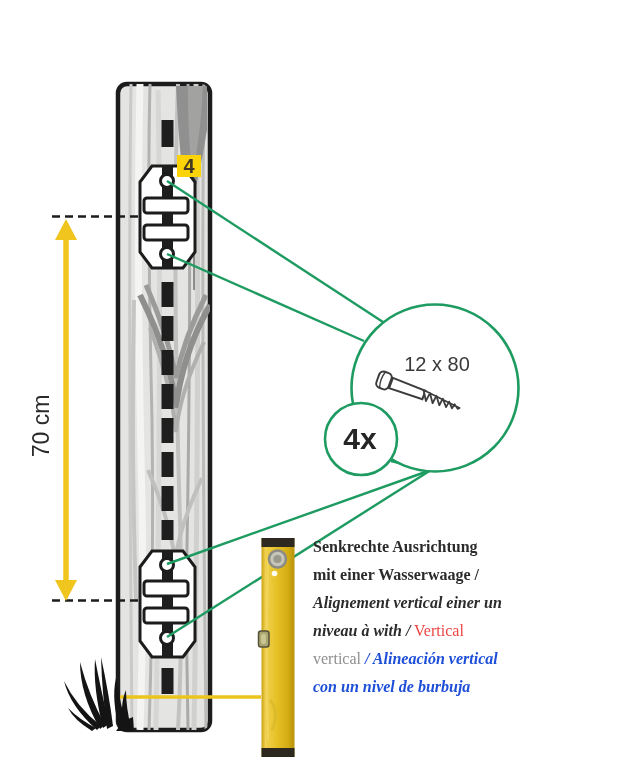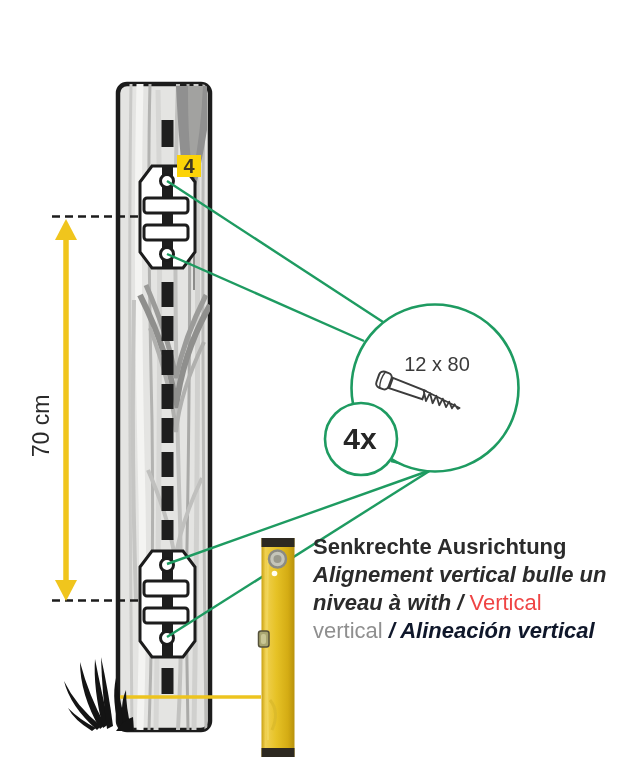--- a/index.html
+++ b/index.html
@@ -8,7 +8,7 @@
   .canvas svg{position:absolute;left:0;top:0;}
   svg text{font-family:"Liberation Sans",sans-serif;}
   .caption{position:absolute;left:313px;top:533px;width:300px;
-           font-size:22px;line-height:28px;letter-spacing:0px;}
+           font-size:16px;line-height:28px;letter-spacing:0px;font-family:Liberation Serif, serif;}
   .caption .ln{white-space:nowrap;}
   .seg-de{font-weight:bold;color:#2b2b2b;}
   .seg-fr{font-weight:bold;font-style:italic;color:#2b2b2b;}

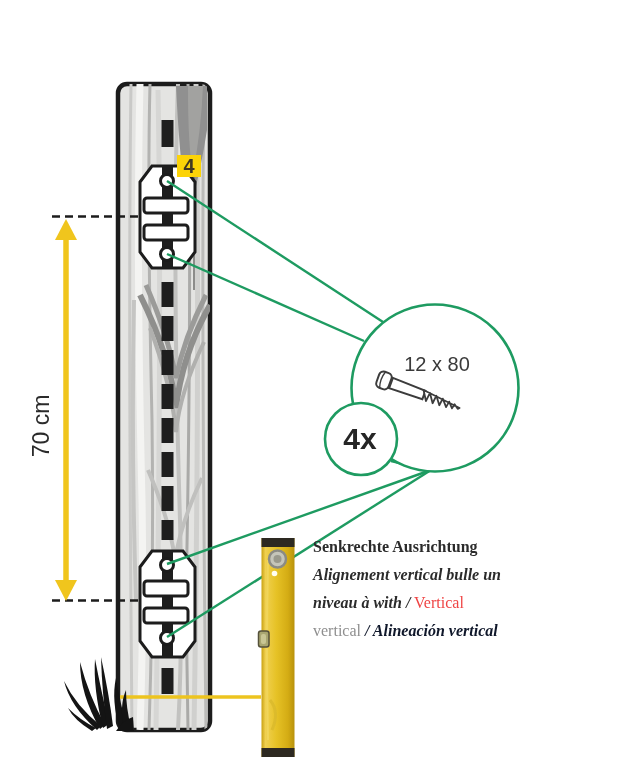--- a/index.html
+++ b/index.html
@@ -155,6 +155,7 @@
 
 <div class="caption">
   <div class="ln"><span class="seg-de">Senkrechte Ausrichtung</span></div>
+  <div class="ln"><span class="seg-de">mit einer Wasserwaage /</span></div>
   <div class="ln"><span class="seg-fr">Alignement vertical bulle un</span></div>
   <div class="ln"><span class="seg-fr">niveau à with /</span><span class="seg-en"> Vertical</span></div>
   <div class="ln"><span class="seg-nl">vertical </span><span class="seg-es">/ Alineación vertical</span></div>

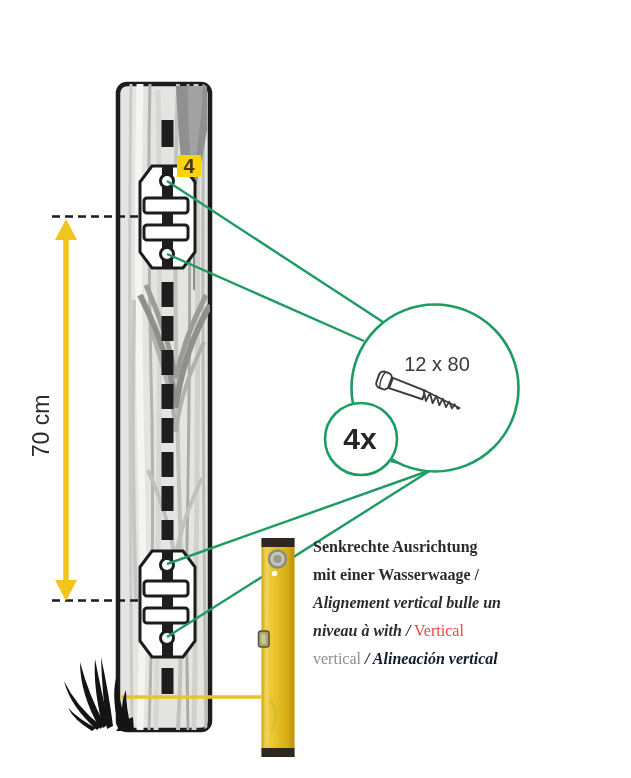--- a/index.html
+++ b/index.html
@@ -156,7 +156,7 @@
 <div class="caption">
   <div class="ln"><span class="seg-de">Senkrechte Ausrichtung</span></div>
   <div class="ln"><span class="seg-de">mit einer Wasserwaage /</span></div>
-  <div class="ln"><span class="seg-fr">Alignement vertical bulle un</span></div>
+  <div class="ln"><span class="seg-fr">Alignement vertical einer un</span></div>
   <div class="ln"><span class="seg-fr">niveau à with /</span><span class="seg-en"> Vertical</span></div>
   <div class="ln"><span class="seg-nl">vertical </span><span class="seg-es">/ Alineación vertical</span></div>
 </div>

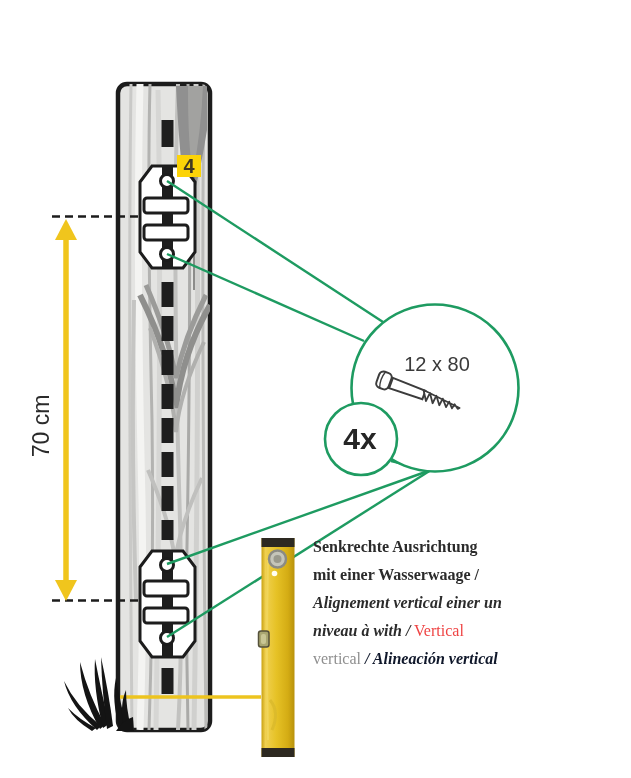--- a/index.html
+++ b/index.html
@@ -14,7 +14,7 @@
   .seg-fr{font-weight:bold;font-style:italic;color:#2b2b2b;}
   .seg-en{font-weight:normal;color:#ef4444;}
   .seg-nl{font-weight:normal;color:#8f8f8f;}
-  .seg-es{font-weight:bold;font-style:italic;color:#0f172a;}
+  .seg-es{font-weight:bold;font-style:italic;color:#1d4ed8;}
   .seg-sep{font-weight:bold;color:#2b2b2b;}
 </style>
 </head>

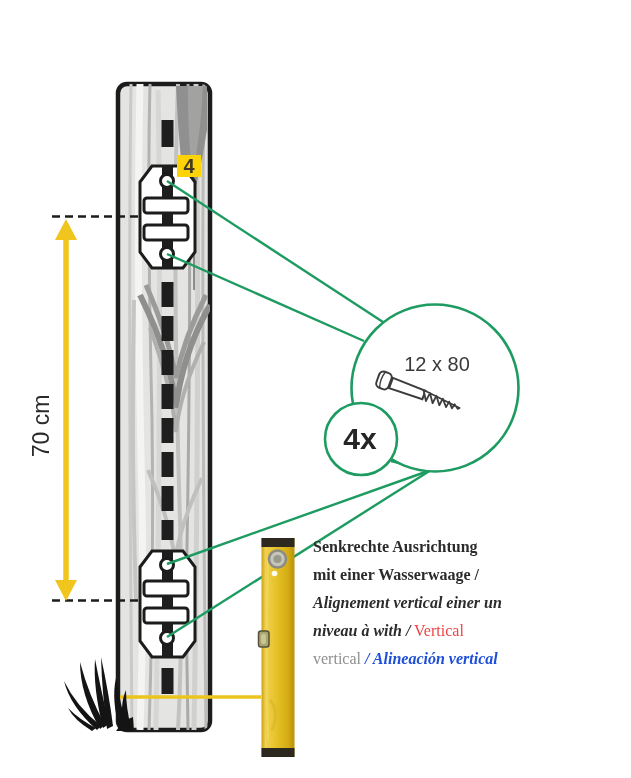--- a/index.html
+++ b/index.html
@@ -159,6 +159,7 @@
   <div class="ln"><span class="seg-fr">Alignement vertical einer un</span></div>
   <div class="ln"><span class="seg-fr">niveau à with /</span><span class="seg-en"> Vertical</span></div>
   <div class="ln"><span class="seg-nl">vertical </span><span class="seg-es">/ Alineación vertical</span></div>
+  <div class="ln"><span class="seg-es">con un nivel de burbuja</span></div>
 </div>
 
 </div>

